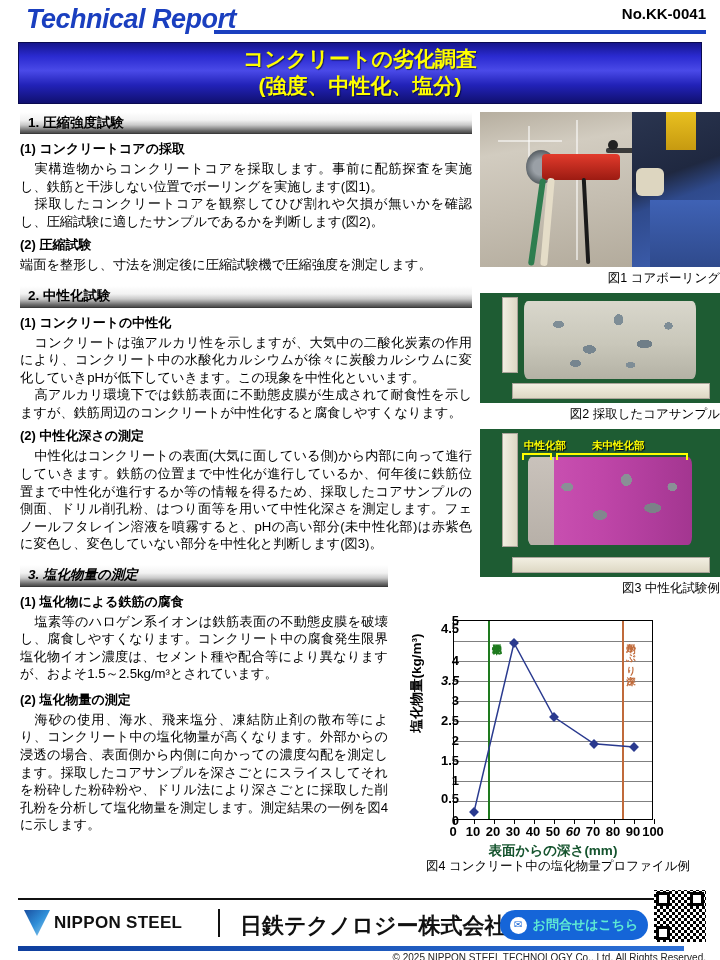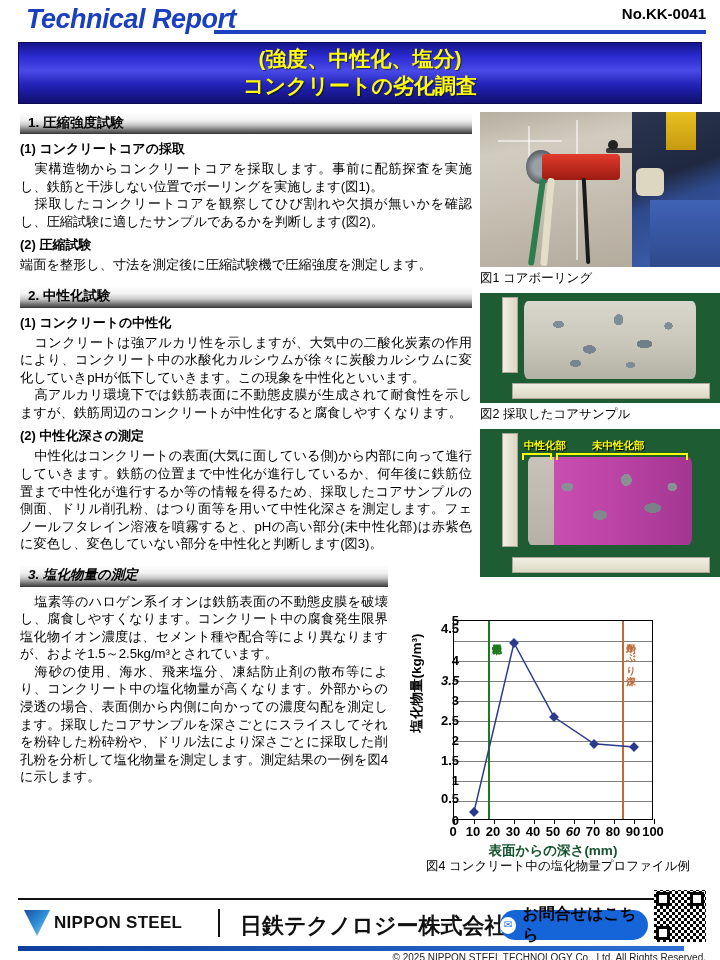--- a/index.html
+++ b/index.html
@@ -233,8 +233,8 @@
 </div>
 
 <div class="title-banner">
+  <div class="title-line">コンクリートの劣化調査</div>
   <div class="title-line">(強度、中性化、塩分)</div>
-  <div class="title-line">コンクリートの劣化調査</div>
 </div>
 
 <div class="left-col">

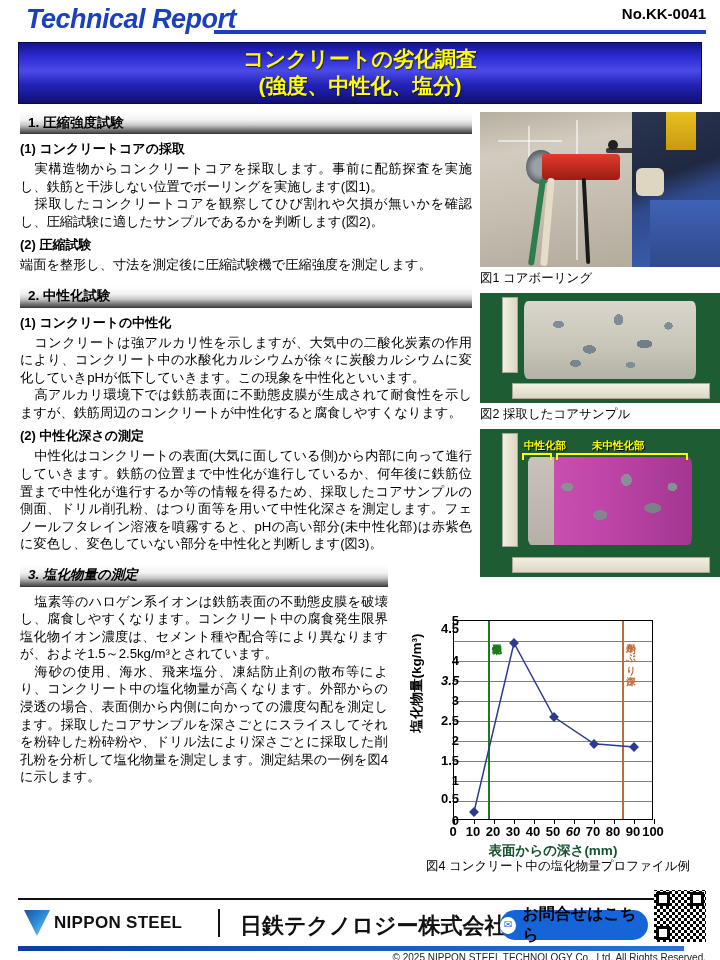--- a/index.html
+++ b/index.html
@@ -74,7 +74,7 @@
   
   .figure { width: 240px; margin-bottom: 2px; }
   .fig-caption {
-    font-size: 12.5px; color: #000; text-align: left;
+    font-size: 12.5px; color: #000; text-align: right;
     padding: 3px 0 4px 0;
   }
 

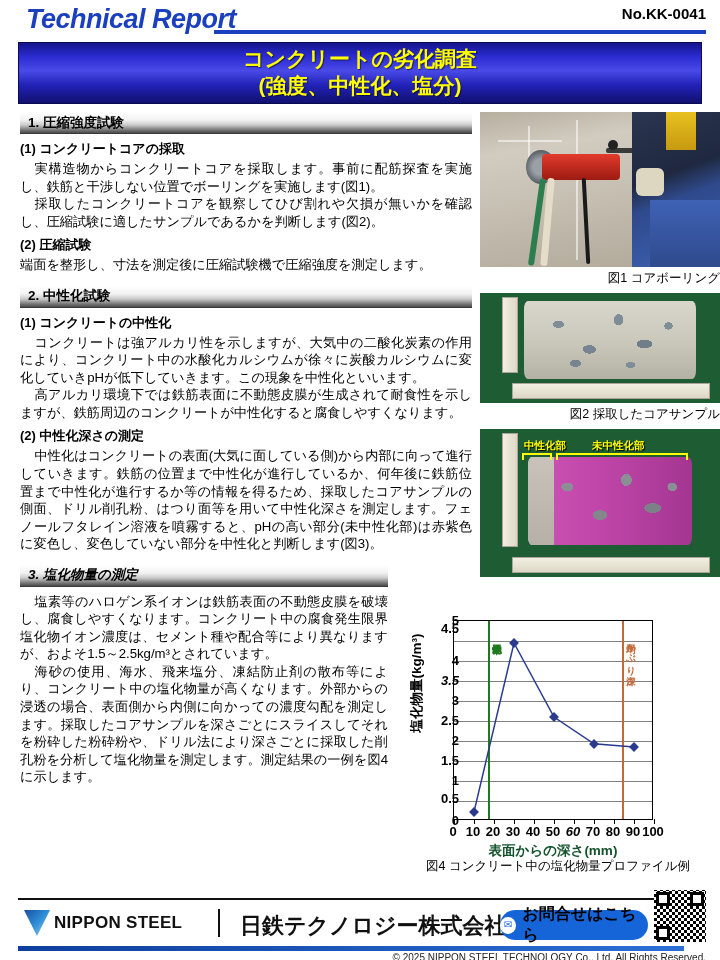--- a/index.html
+++ b/index.html
@@ -321,6 +321,7 @@
       <div class="bracket" style="left:42px;top:24px;width:30px"></div>
       <div class="bracket" style="left:76px;top:24px;width:132px"></div>
     </div>
+    <div class="fig-caption">図3 中性化試験例</div>
   </div>
 </div>
 

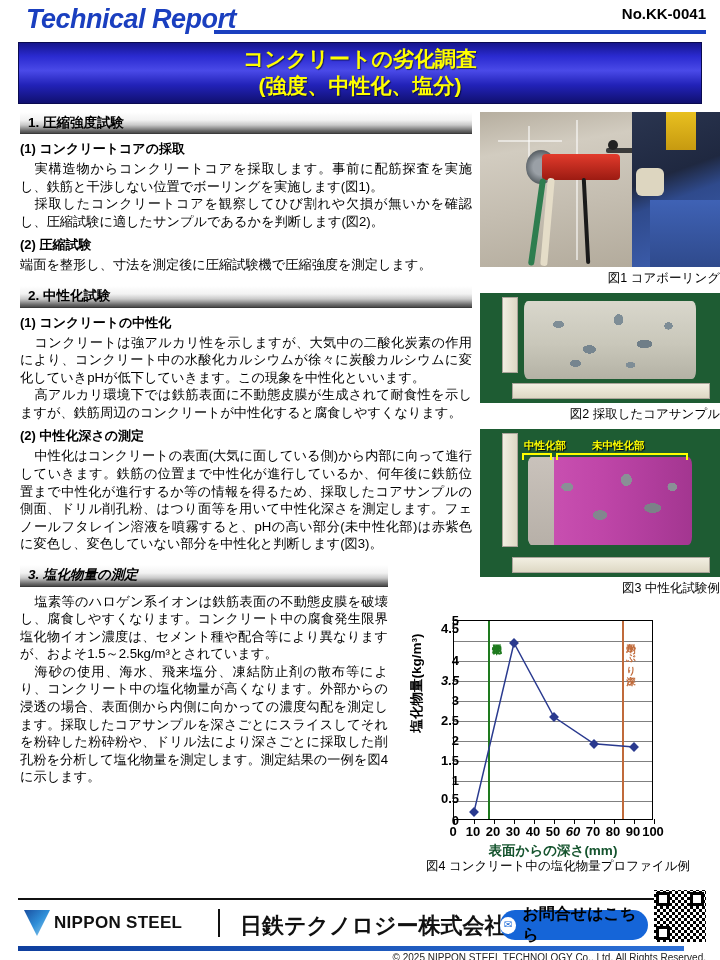--- a/index.html
+++ b/index.html
@@ -268,6 +268,7 @@
   <div class="section-bar narrow" style="margin-top:12px">
     <span class="section-bar-label">3. 塩化物量の測定</span>
   </div>
+  <div class="sub-head" style="width:368px">(1) 塩化物による鉄筋の腐食</div>
   <div class="body-text" style="width:368px">
     <p class="indent">塩素等のハロゲン系イオンは鉄筋表面の不動態皮膜を破壊し、腐食しやすくなります。コンクリート中の腐食発生限界塩化物イオン濃度は、セメント種や配合等により異なりますが、およそ1.5～2.5kg/m³とされています。</p>
   </div>

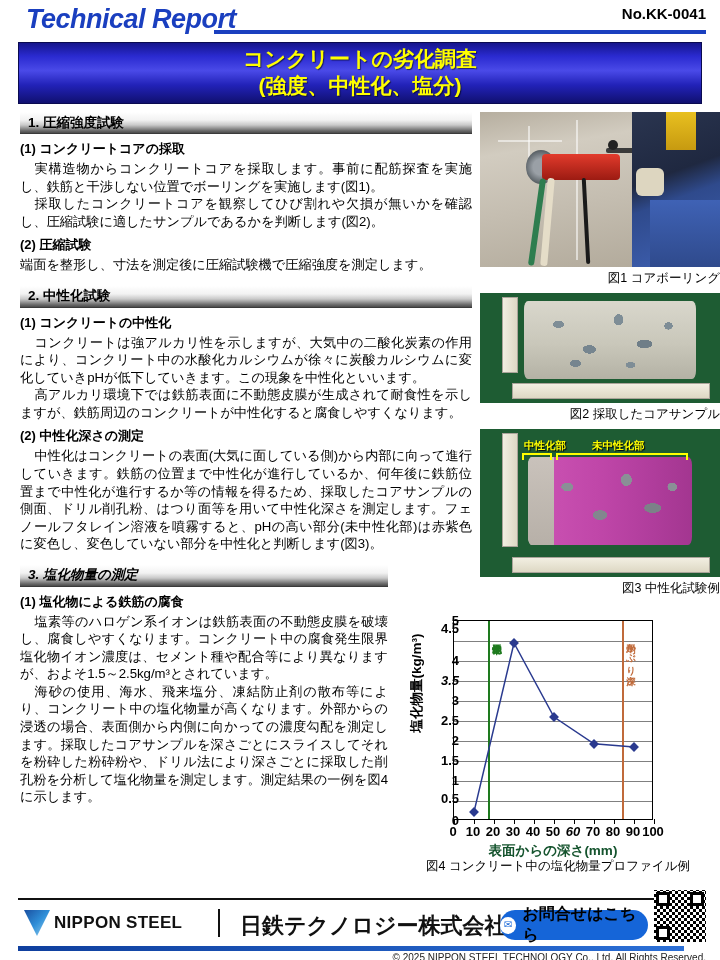--- a/index.html
+++ b/index.html
@@ -272,6 +272,7 @@
   <div class="body-text" style="width:368px">
     <p class="indent">塩素等のハロゲン系イオンは鉄筋表面の不動態皮膜を破壊し、腐食しやすくなります。コンクリート中の腐食発生限界塩化物イオン濃度は、セメント種や配合等により異なりますが、およそ1.5～2.5kg/m³とされています。</p>
   </div>
+  <div class="sub-head" style="width:368px;margin-top:8px">(2) 塩化物量の測定</div>
   <div class="body-text" style="width:368px">
     <p class="indent">海砂の使用、海水、飛来塩分、凍結防止剤の散布等により、コンクリート中の塩化物量が高くなります。外部からの浸透の場合、表面側から内側に向かっての濃度勾配を測定します。採取したコアサンプルを深さごとにスライスしてそれを粉砕した粉砕粉や、ドリル法により深さごとに採取した削孔粉を分析して塩化物量を測定します。測定結果の一例を図4に示します。</p>
   </div>

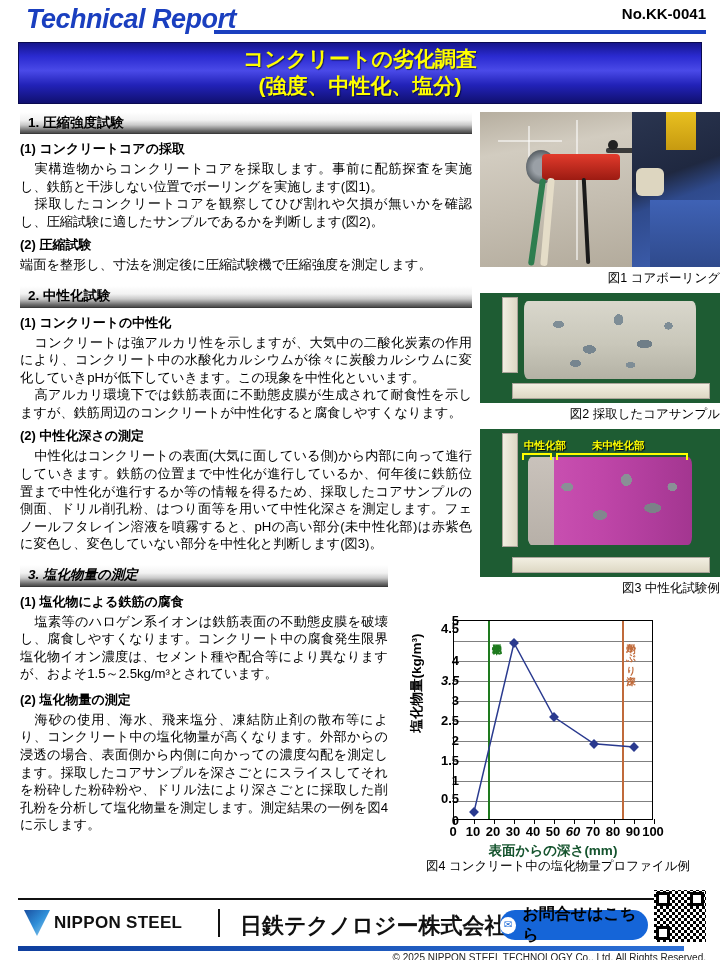--- a/index.html
+++ b/index.html
@@ -210,7 +210,7 @@
     display: flex; align-items: center; justify-content: center;
     font-size: 10px; color: #1565d8; line-height: 1;
   }
-  .contact-text { color: #000000; font-size: 16px; font-weight: bold; }
+  .contact-text { color: #5eead4; font-size: 13px; font-weight: bold; }
   .qr {
     position: absolute; right: 14px; top: -8px; width: 52px; height: 52px;
     background:

